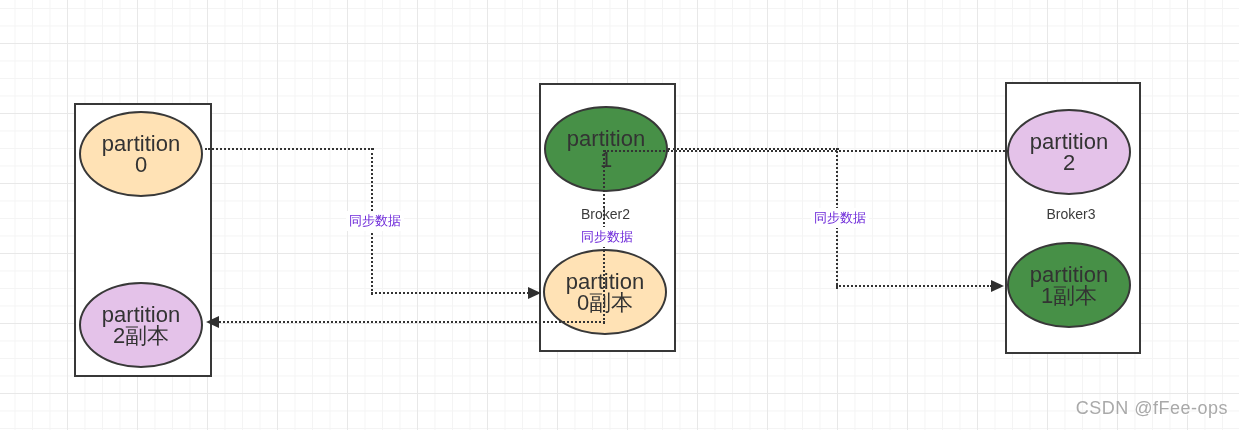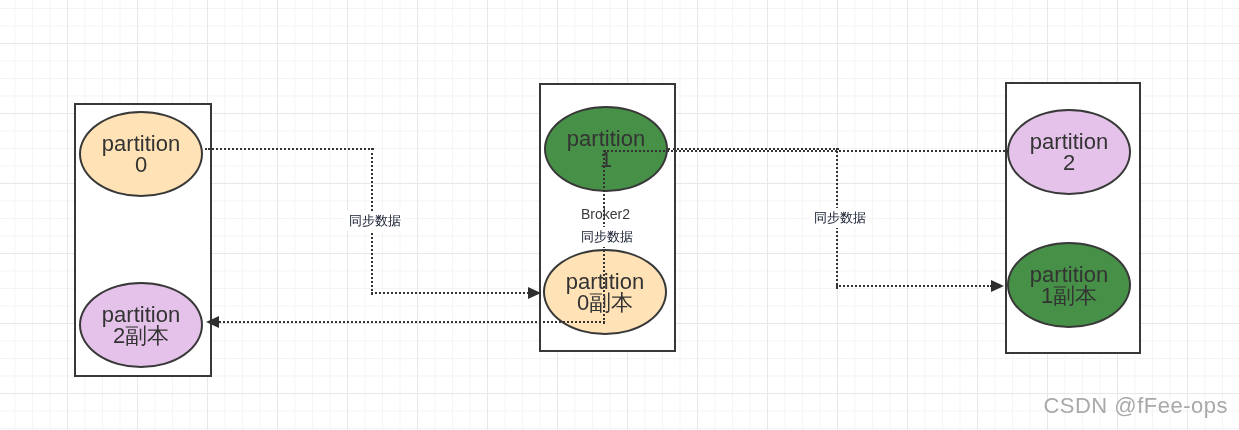--- a/index.html
+++ b/index.html
@@ -62,7 +62,7 @@
     background:#ffffff;
     padding:1px 3px;
     font-size:13px;
-    color:#0f172a;
+    color:#6d28d9;
     white-space:nowrap;
     z-index:6;
     text-align:center;

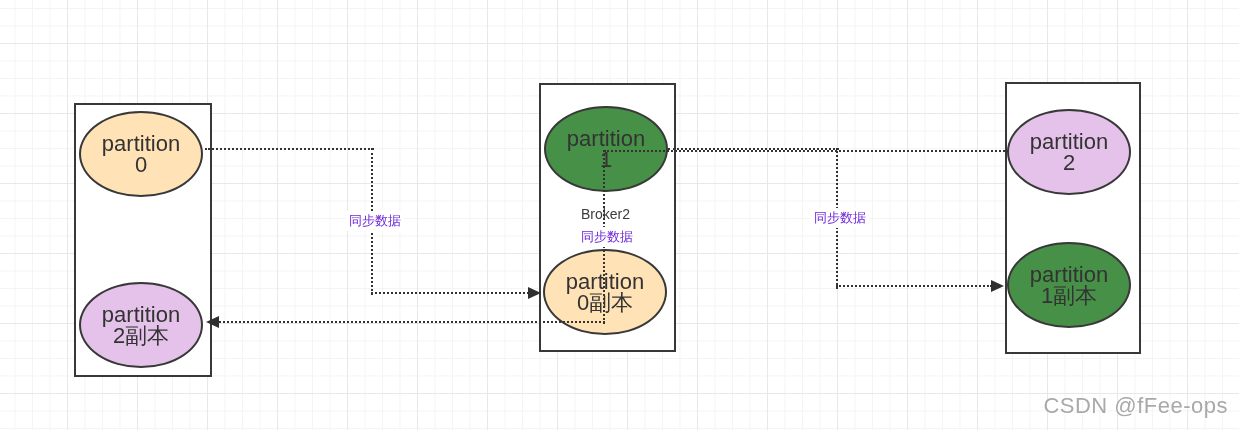--- a/index.html
+++ b/index.html
@@ -119,6 +119,7 @@
   <div id="broker3" class="broker-box"></div>
 
   <div id="broker2-label" class="broker-label">Broker2</div>
+  <div id="broker3-label" class="broker-label">Broker3</div>
 
   <div id="p0" class="partition fill-orange">
     <span>partition</span>

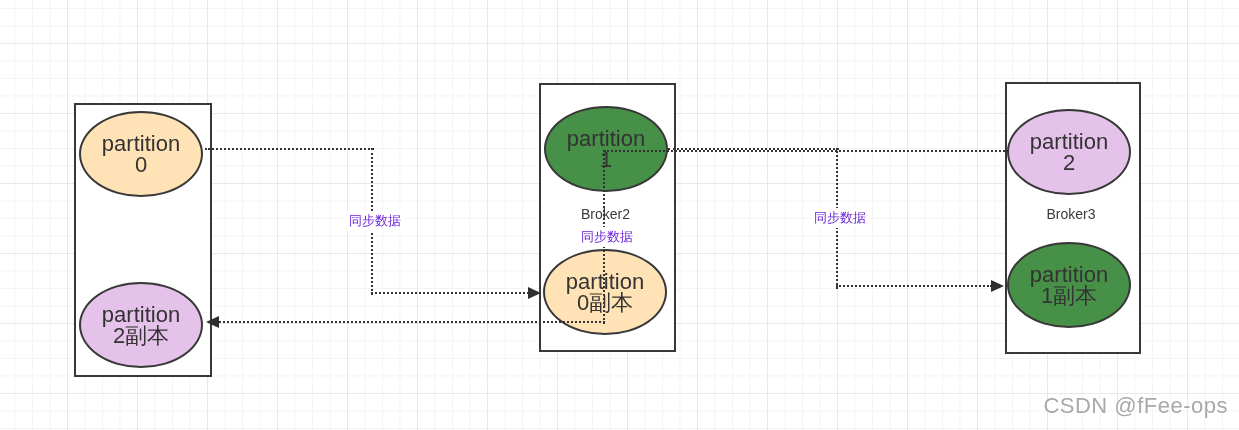--- a/index.html
+++ b/index.html
@@ -70,7 +70,7 @@
   .watermark{
     position:absolute;
     right:11px;bottom:11px;
-    font-size:22px;
+    font-size:18px;
     color:#a9a9a9;
     letter-spacing:0.5px;
     z-index:7;

